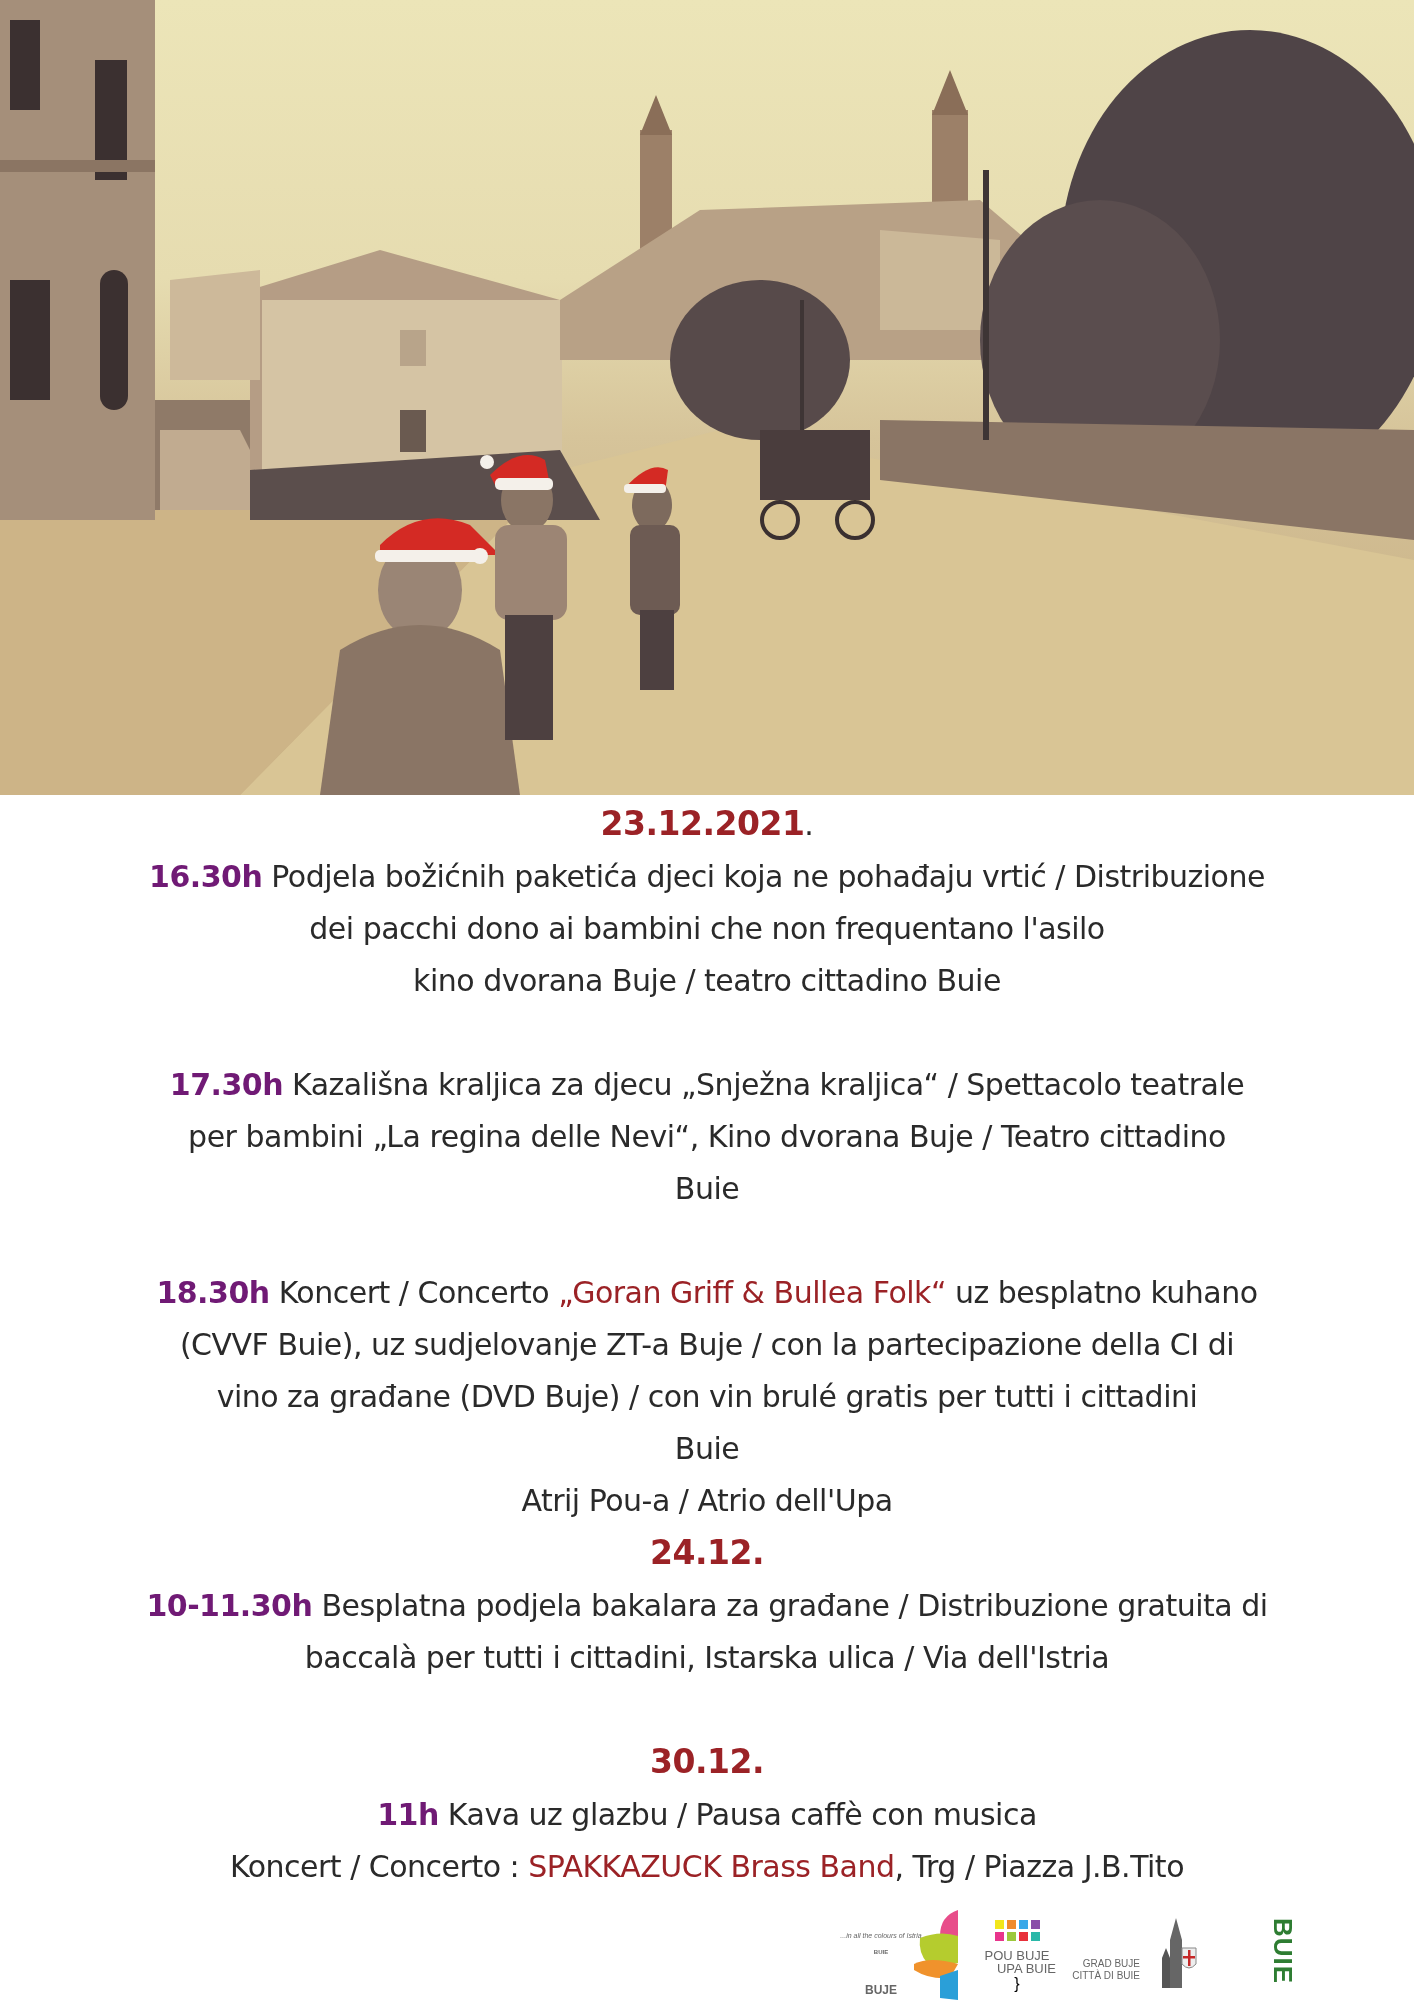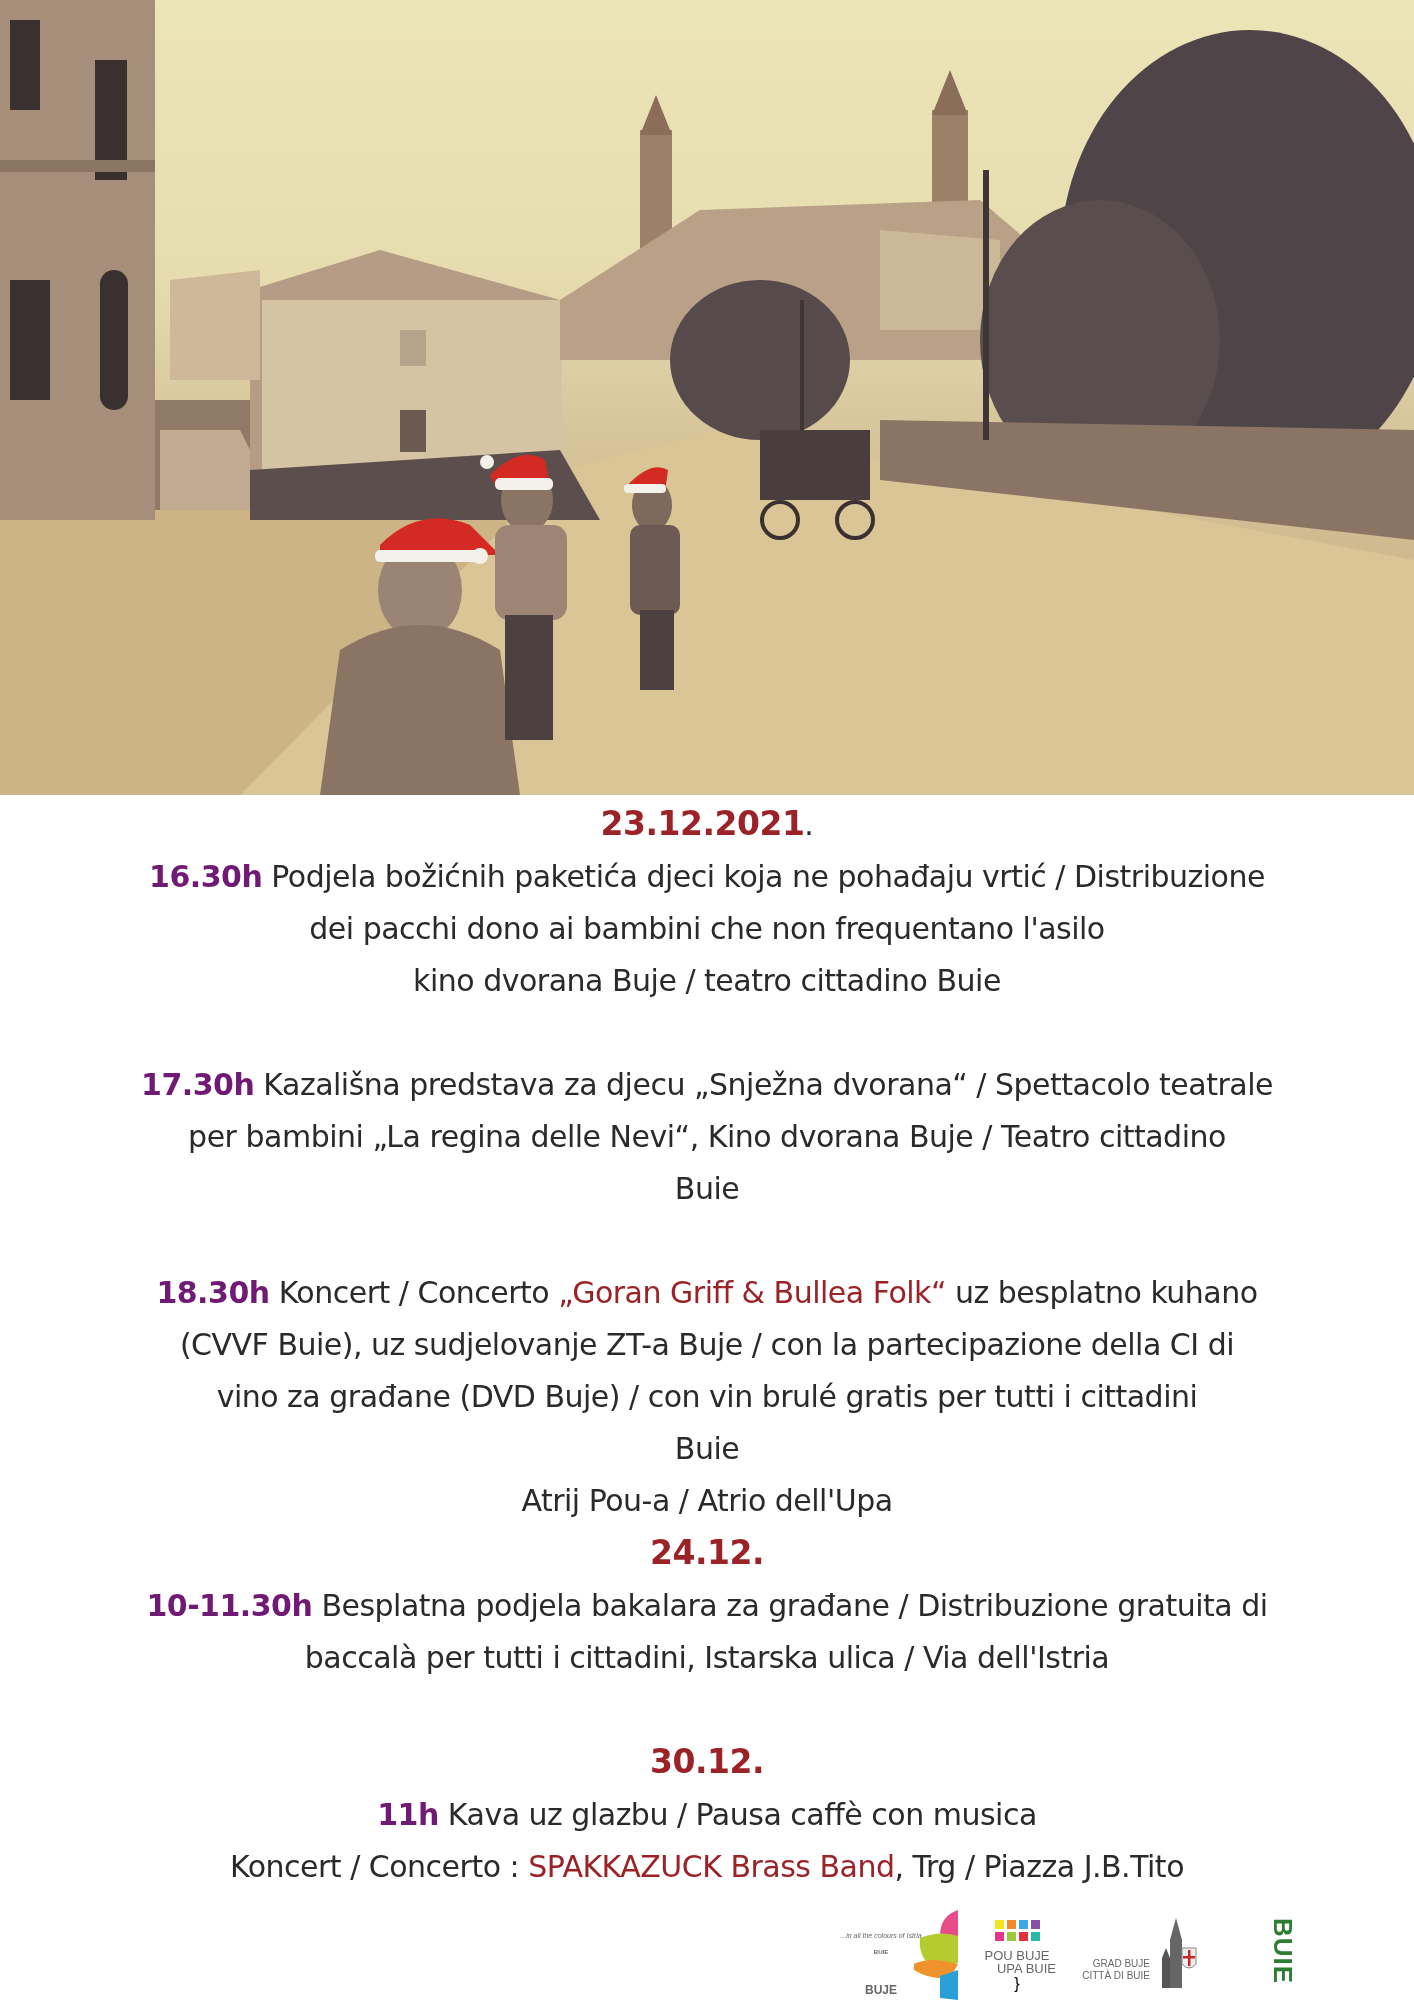--- a/index.html
+++ b/index.html
@@ -116,7 +116,7 @@
   <div class="gap"></div>
 
   <div>
-    <div class="line"><span class="time">17.30h</span><span> Kazališna predstava za djecu „Snježna dvorana“ / Spettacolo teatrale</span></div>
+    <div class="line"><span class="time">17.30h</span><span> Kazališna kraljica za djecu „Snježna kraljica“ / Spettacolo teatrale</span></div>
     <div class="line">per bambini „La regina delle Nevi“, Kino dvorana Buje / Teatro cittadino</div>
     <div class="line">Buie</div>
   </div>

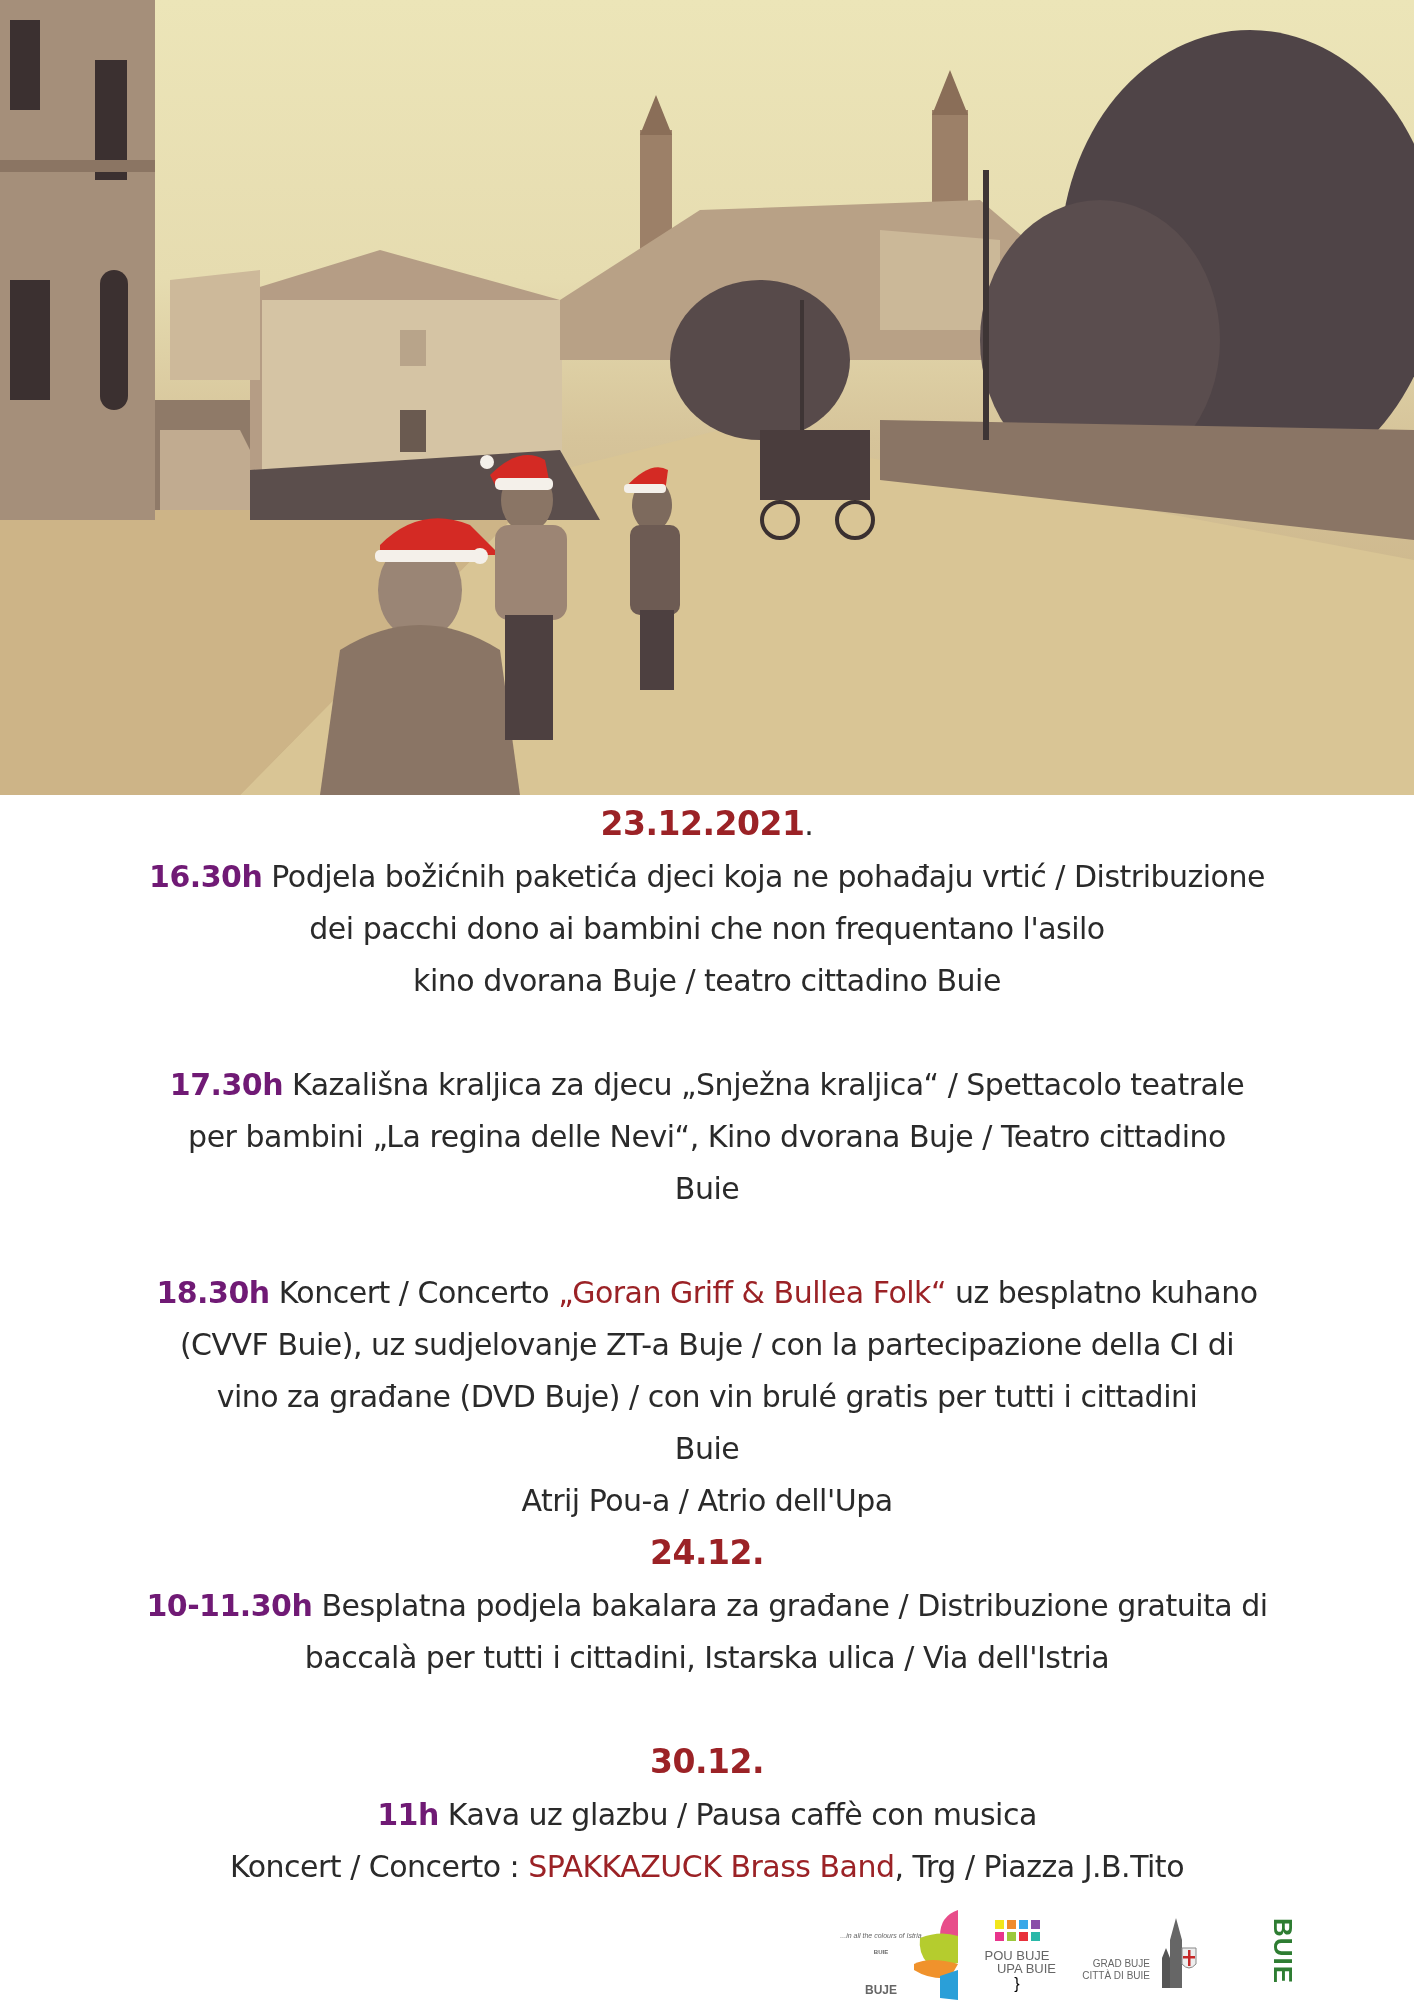--- a/index.html
+++ b/index.html
@@ -174,7 +174,7 @@
   }
   </div>
 
-  <div class="logo" style="left:250px; top:50px; width:80px; text-align:right;">
+  <div class="logo" style="left:240px; top:50px; width:80px; text-align:right;">
     <div class="small-grey" style="font-size:10px; line-height:12px;">GRAD BUJE</div>
     <div class="small-grey" style="font-size:10px; line-height:12px;">CITTÀ DI BUIE</div>
   </div>

